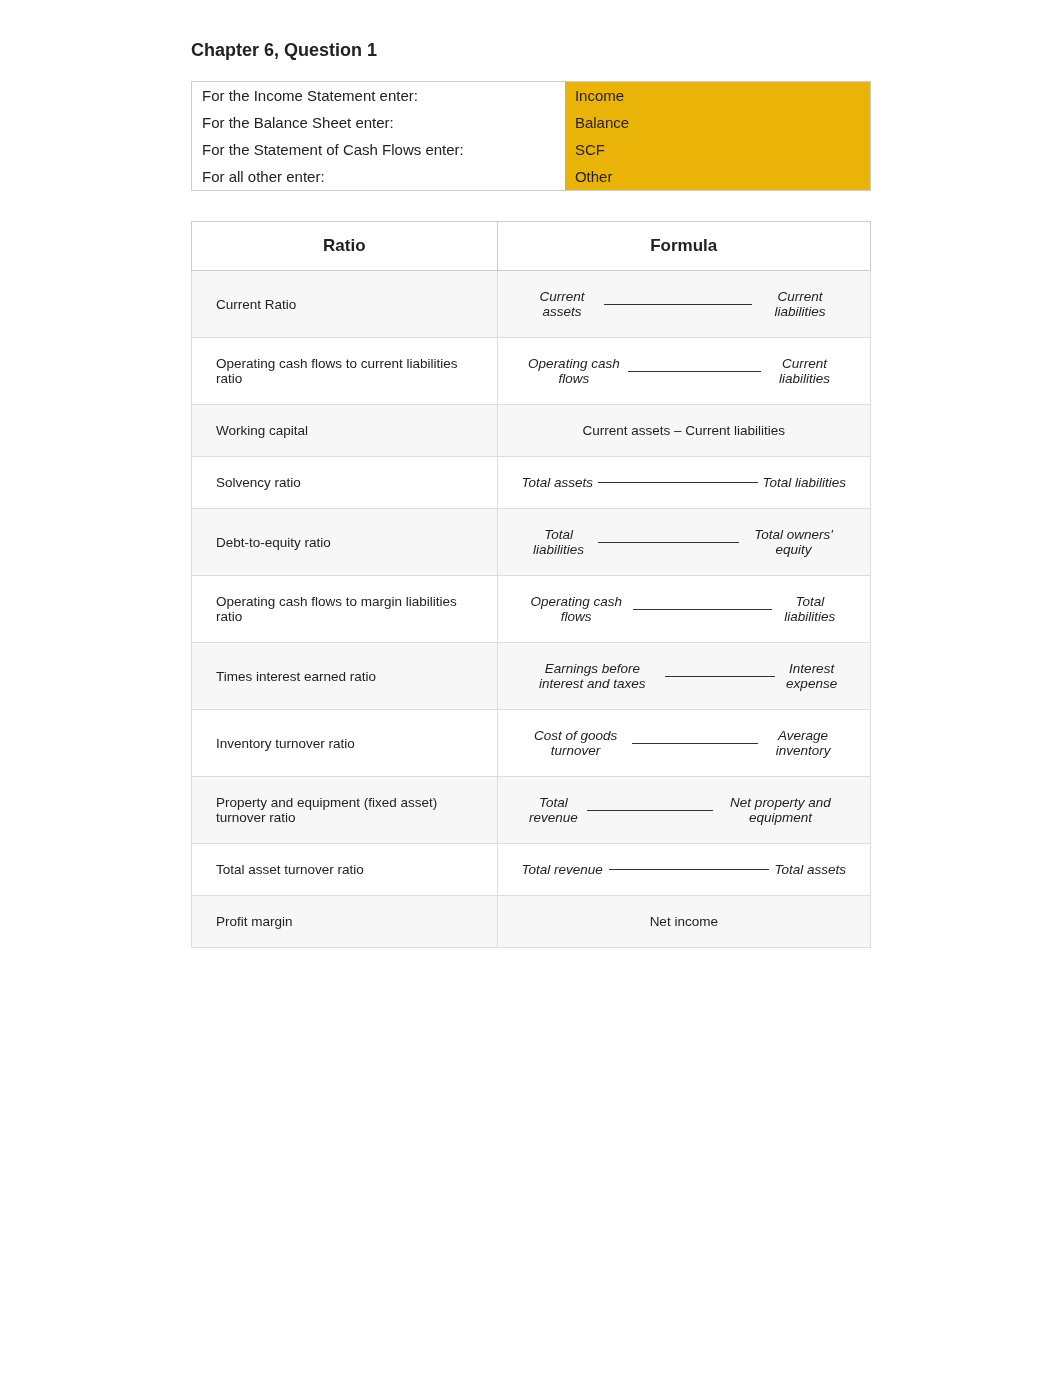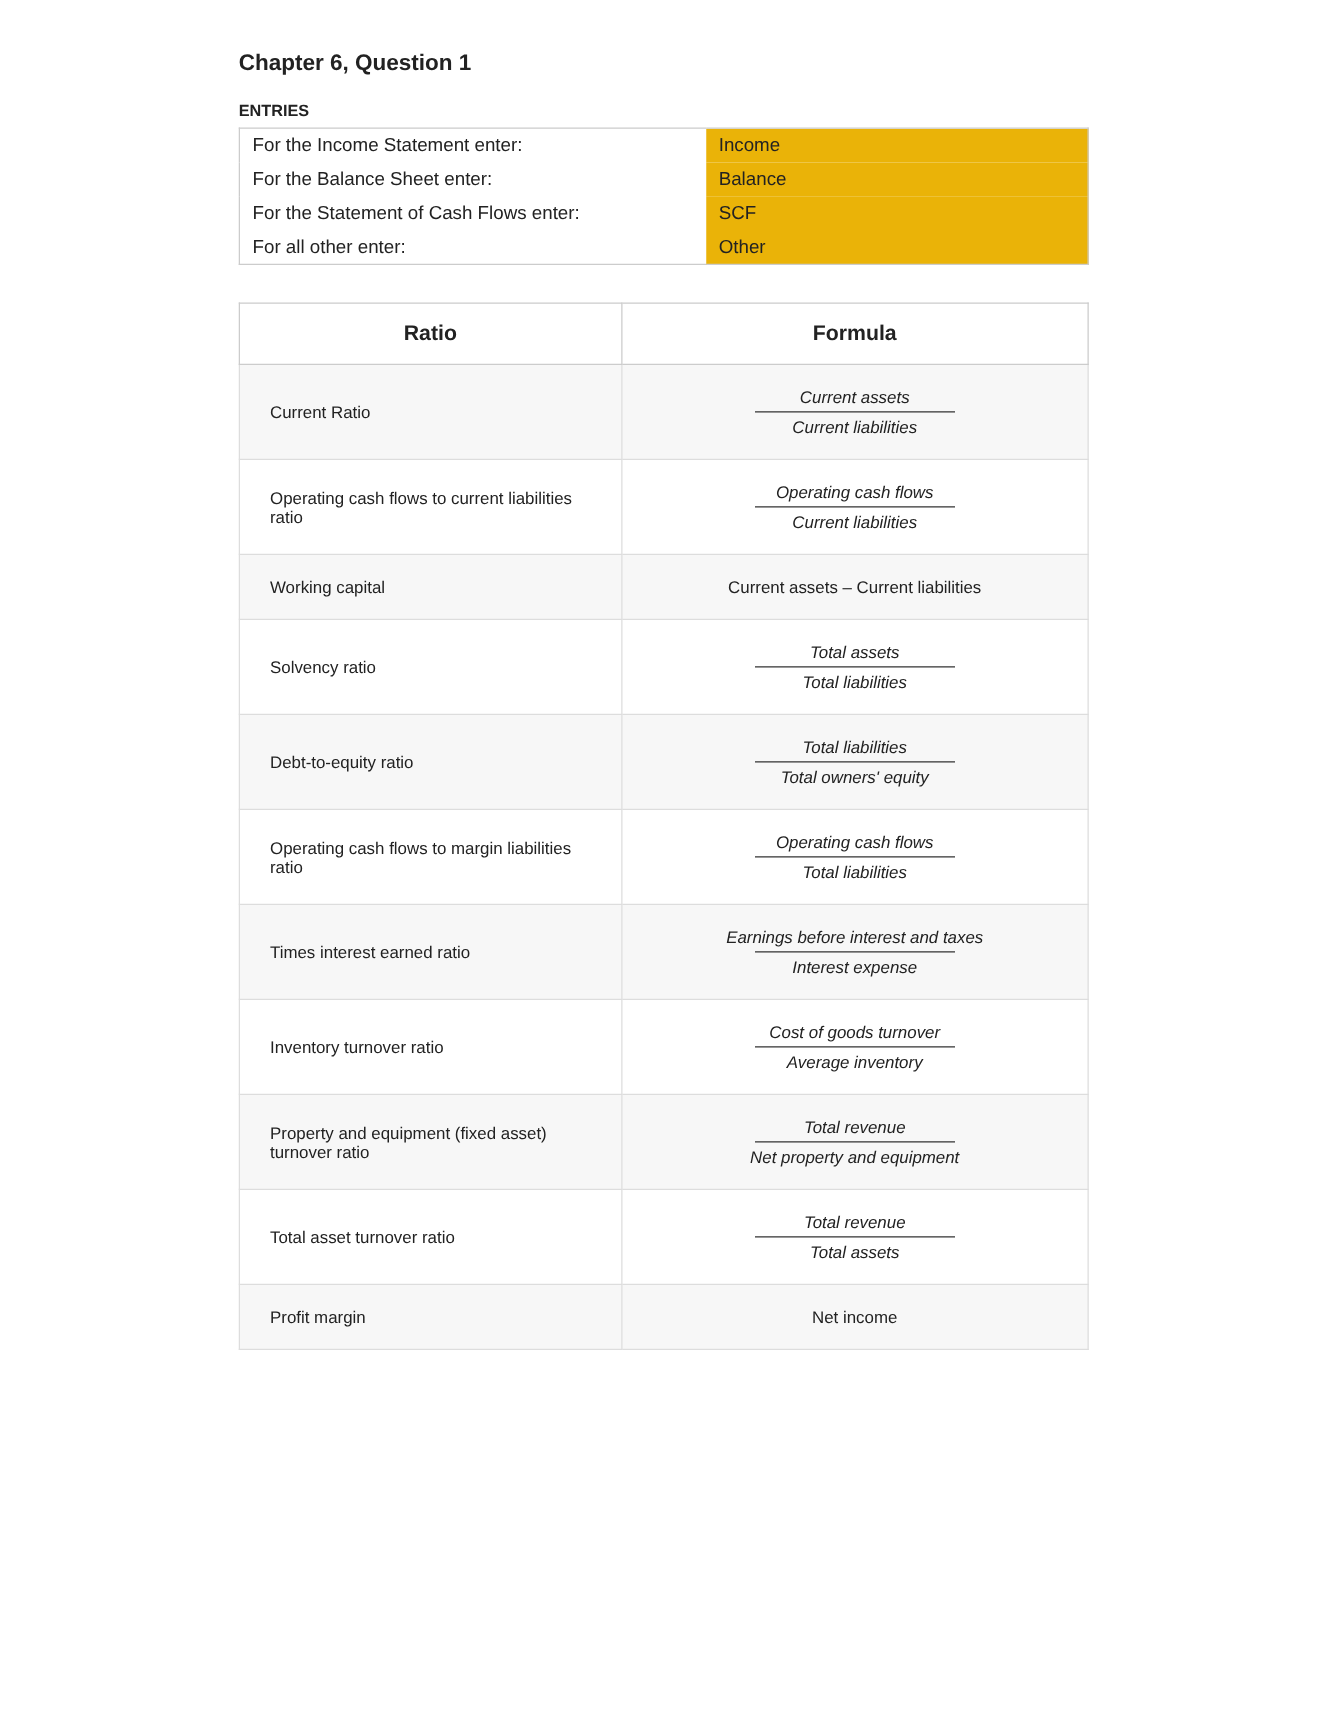--- a/index.html
+++ b/index.html
@@ -127,7 +127,6 @@
 <div class="page-title">Chapter 6, Question 1</div>
 
 <div class="entries-section">
-  <div class="entries-title">ENTRIES</div>
   <table class="entries-table">
     <tbody id="entries-tbody">
         <tr>

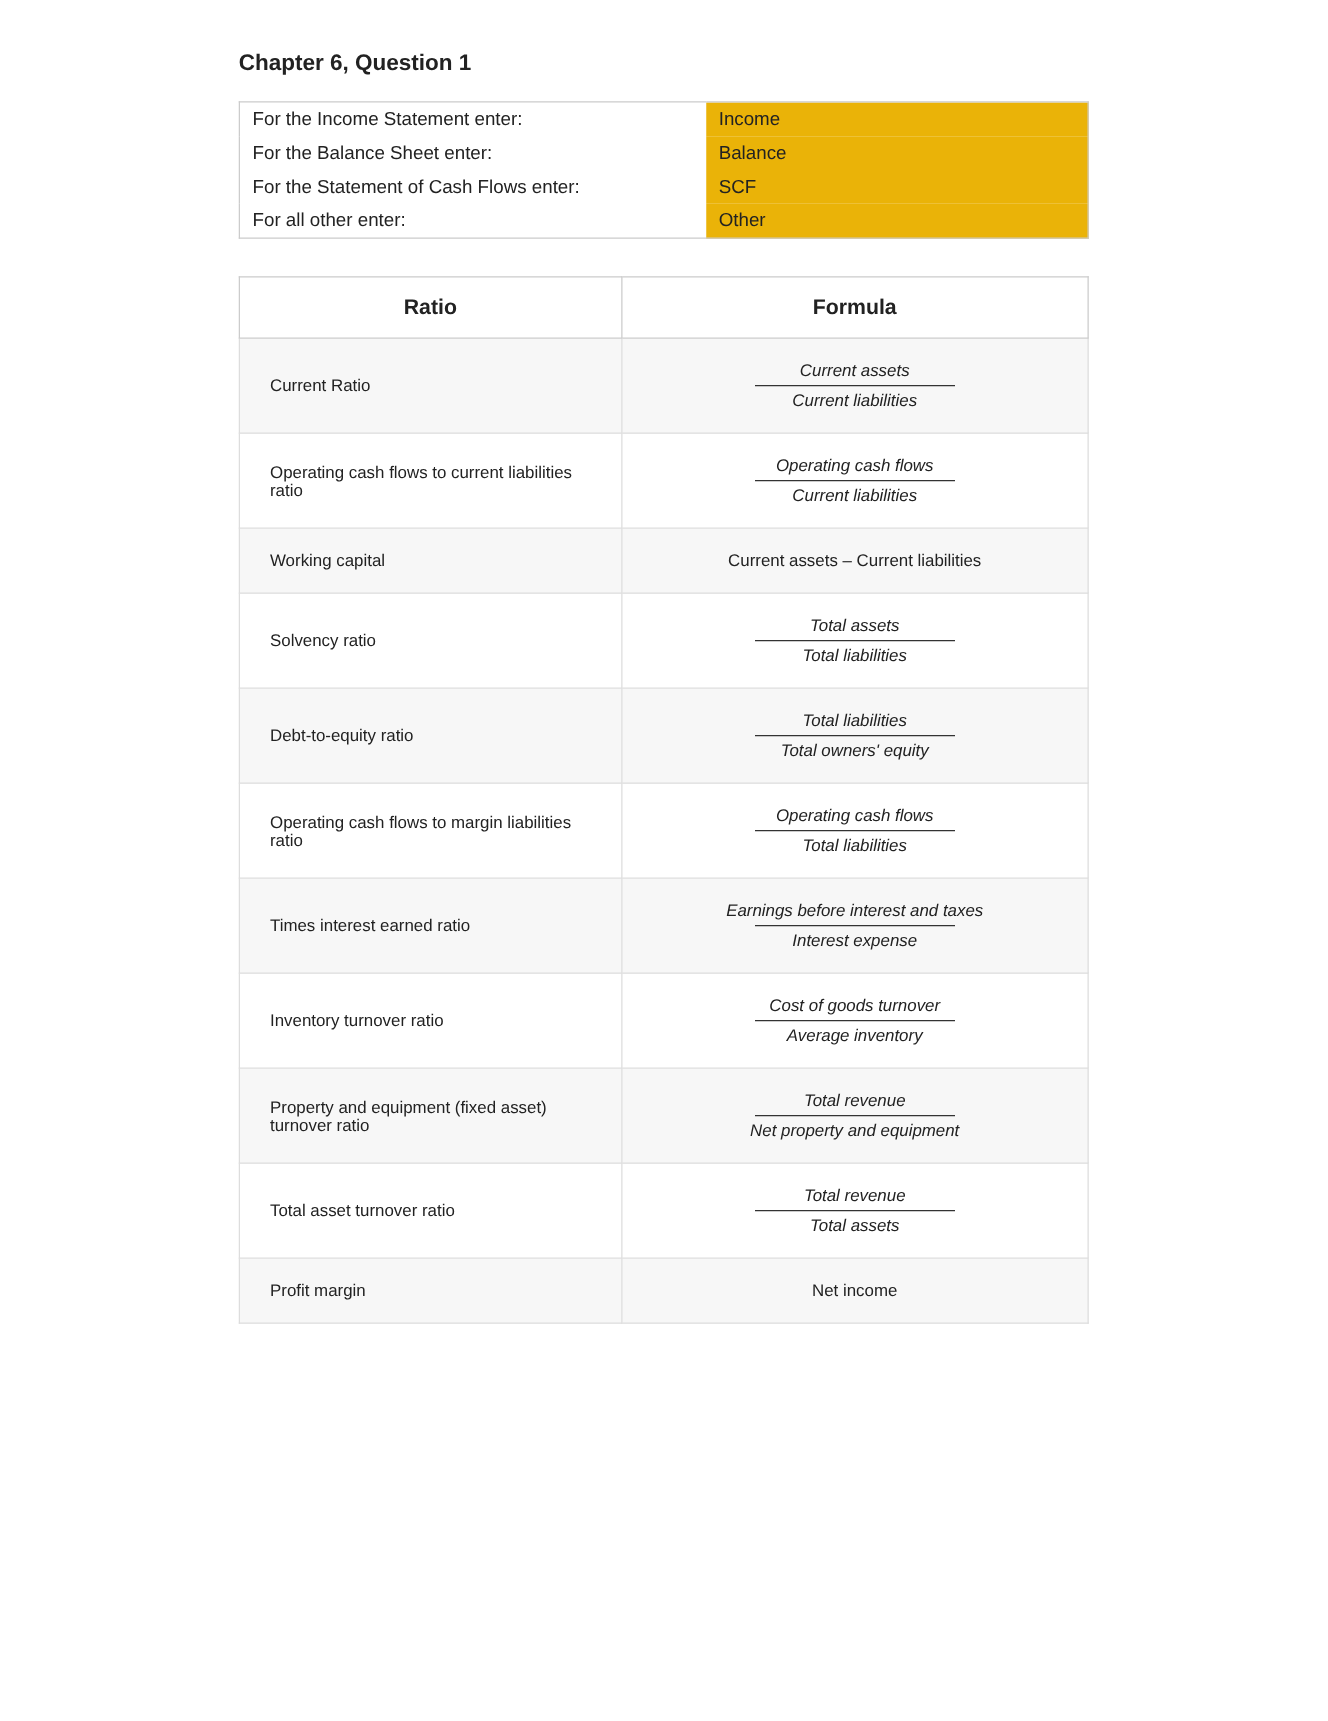--- a/index.html
+++ b/index.html
@@ -101,7 +101,7 @@
 
     .formula-stacked {
       display: flex;
-      flex-direction: column;
+      flex-direction: row;
       align-items: center;
       gap: 2px;
     }

